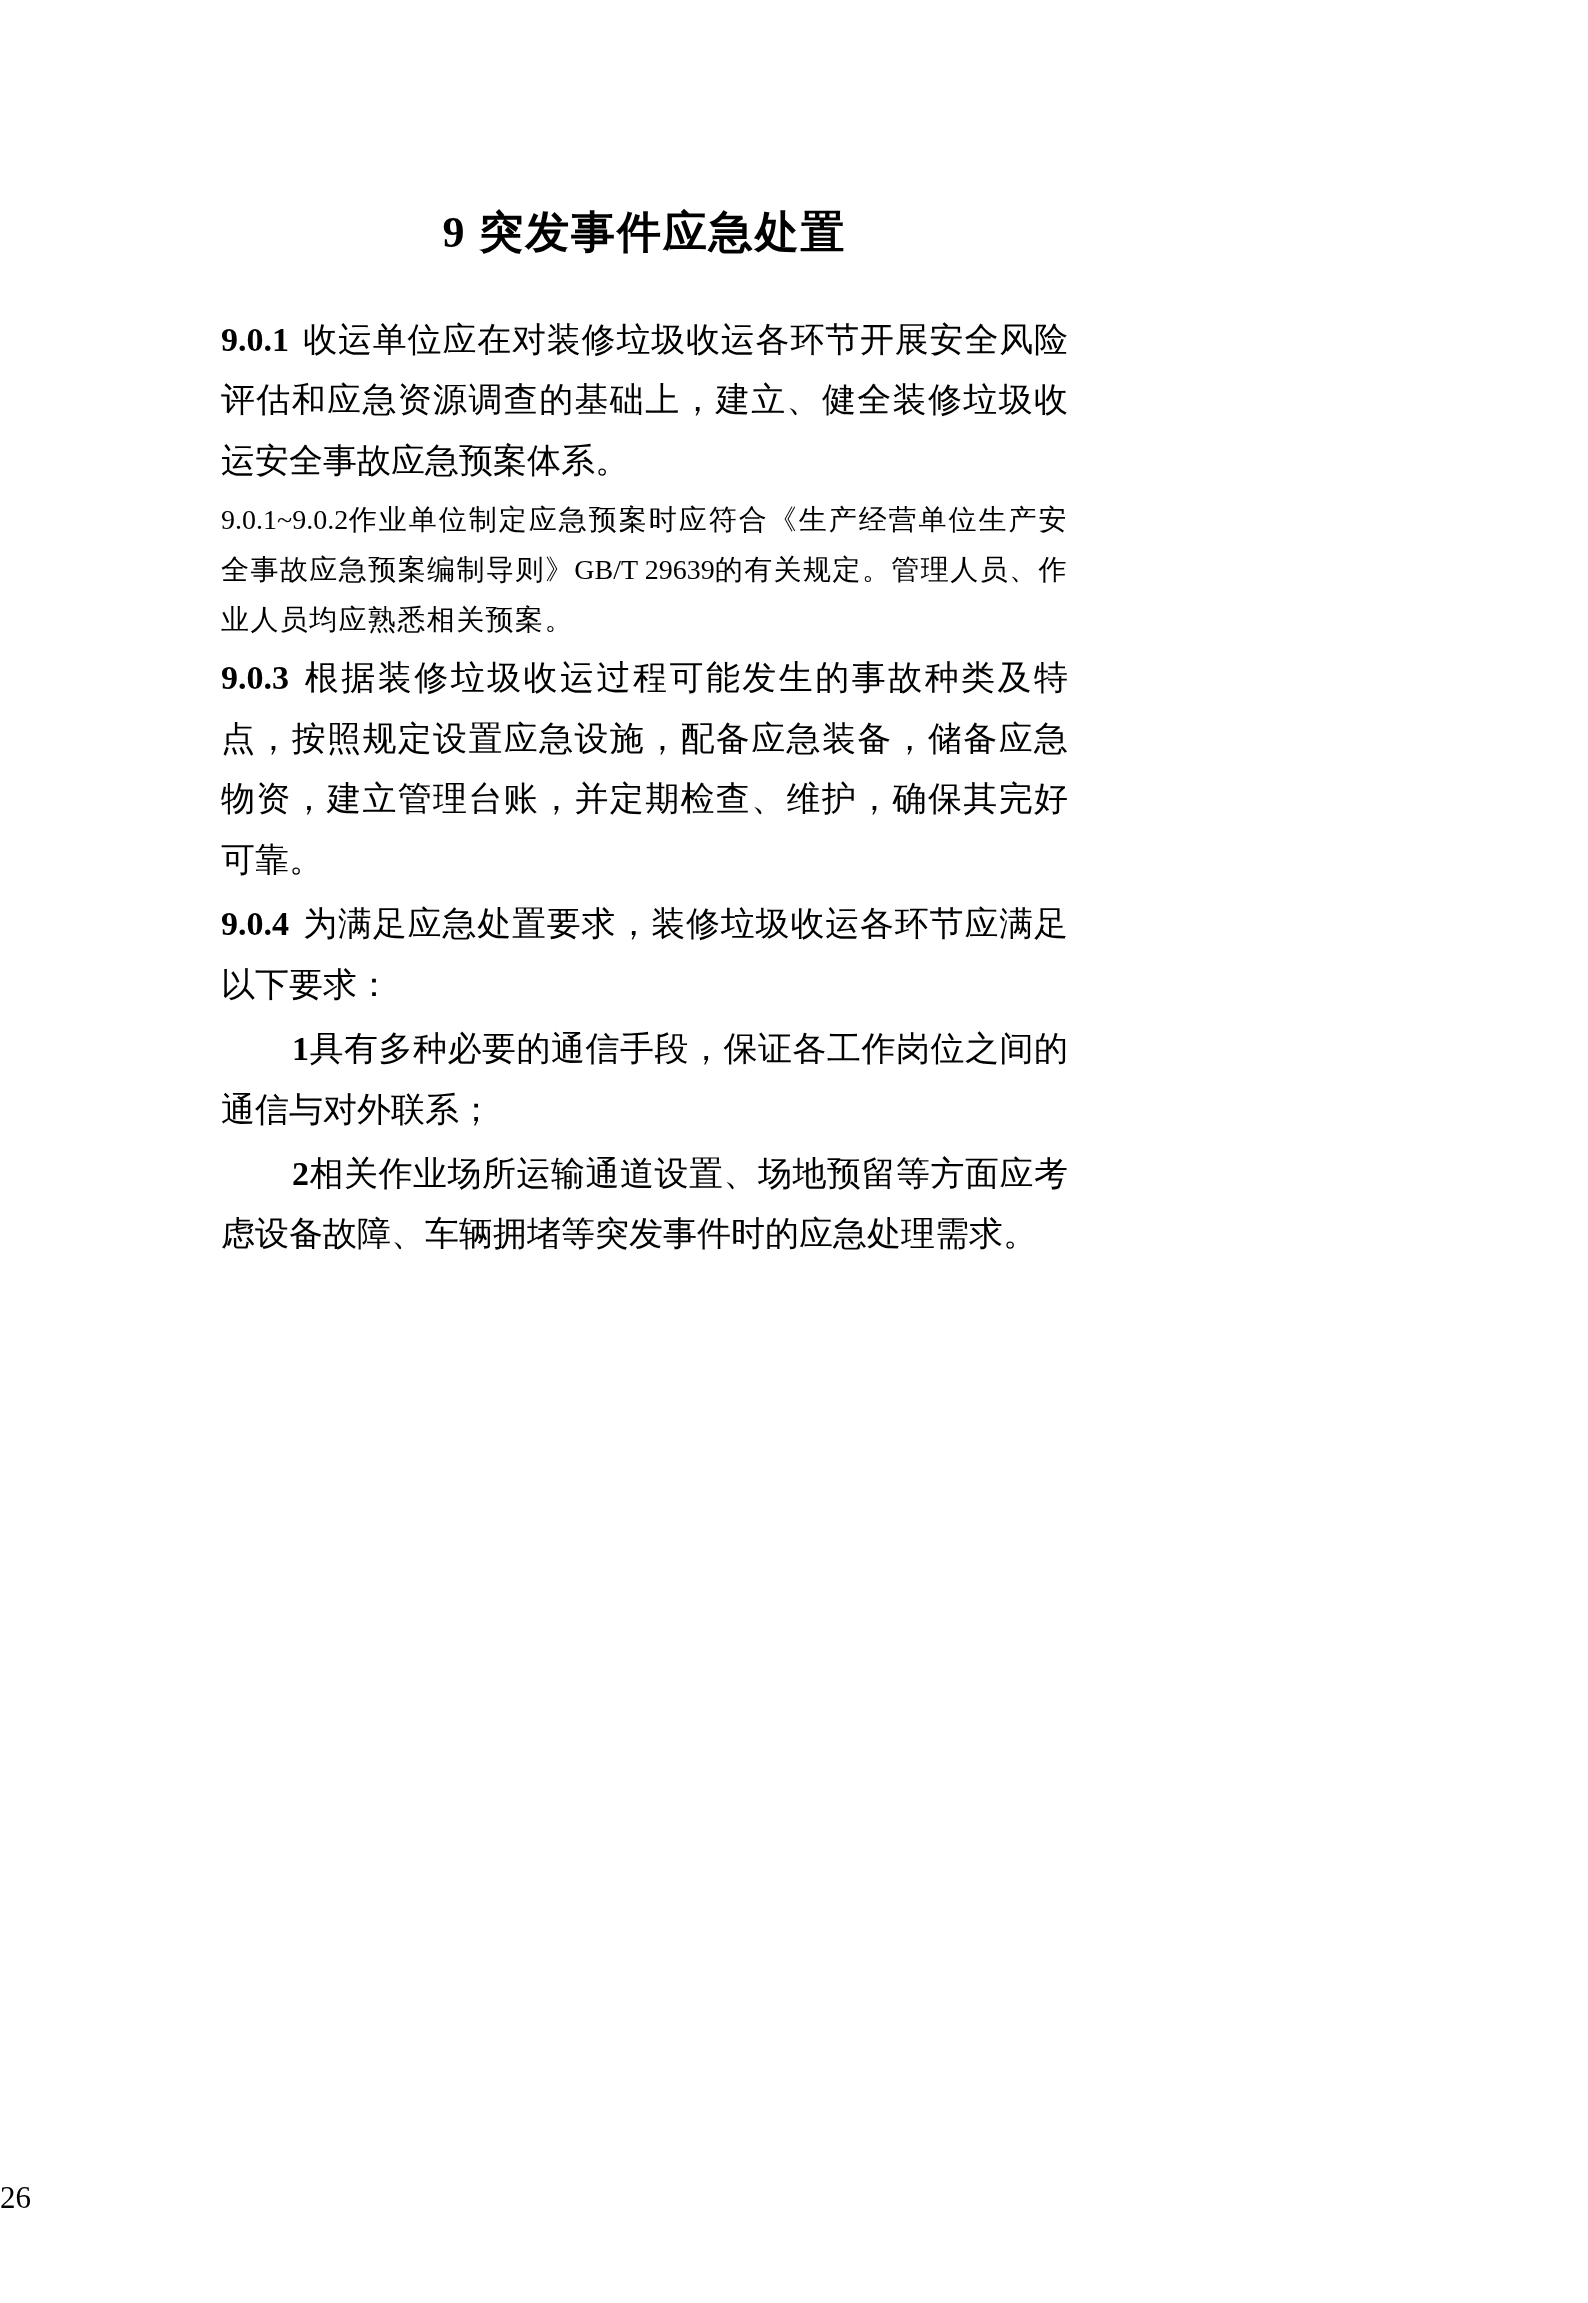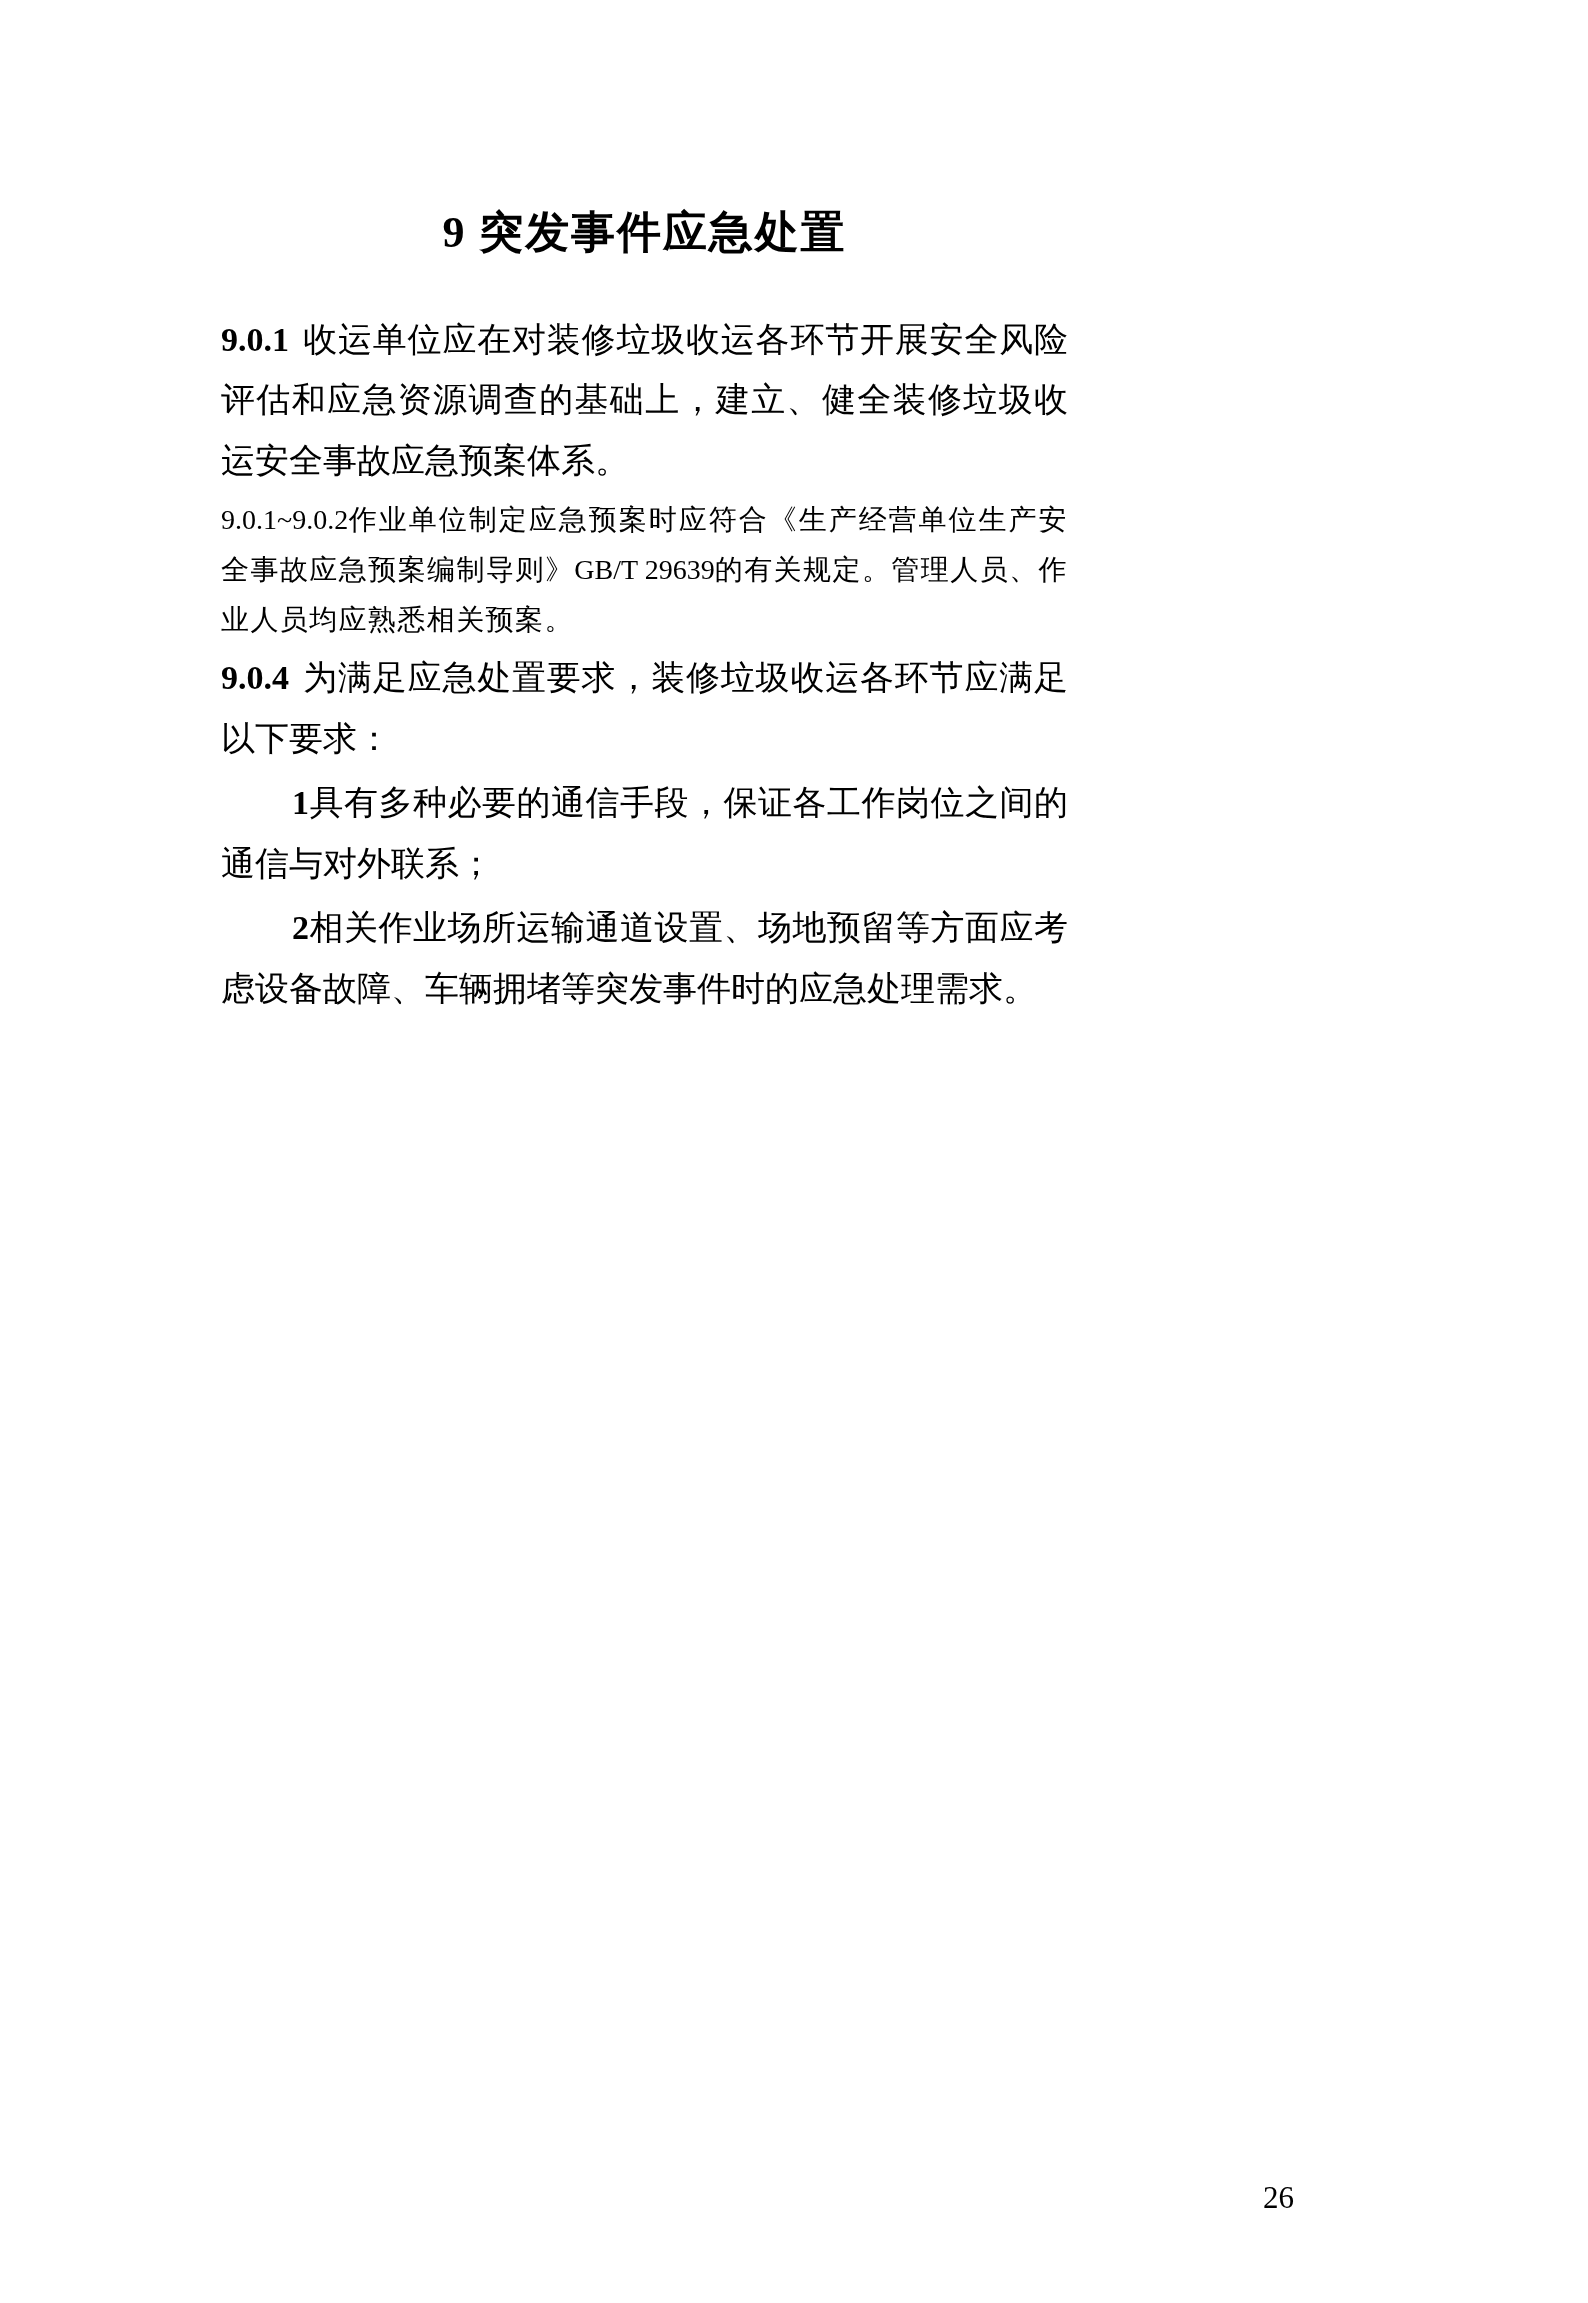--- a/index.html
+++ b/index.html
@@ -91,6 +91,7 @@
 
   <p class="explain"><span class="lat">9.0.1~9.0.2</span><span class="gap"></span><span>作业单位制定应急预案时应符合《生产经营单位生产安全事故应急预案编制导则》</span><span class="lat">GB/T 29639</span><span>的有关规定。管理人员、作业人员均应熟悉相关预案。</span></p>
 
+  <p class="para"><span class="num">9.0.3</span><span class="gap"></span><span>根据装修垃圾收运过程可能发生的事故种类及特点，按照规定设置应急设施，配备应急装备，储备应急物资，建立管理台账，并定期检查、维护，确保其完好可靠。</span></p>
 
   <p class="para"><span class="num">9.0.4</span><span class="gap"></span><span>为满足应急处置要求，装修垃圾收运各环节应满足以下要求：</span></p>
 

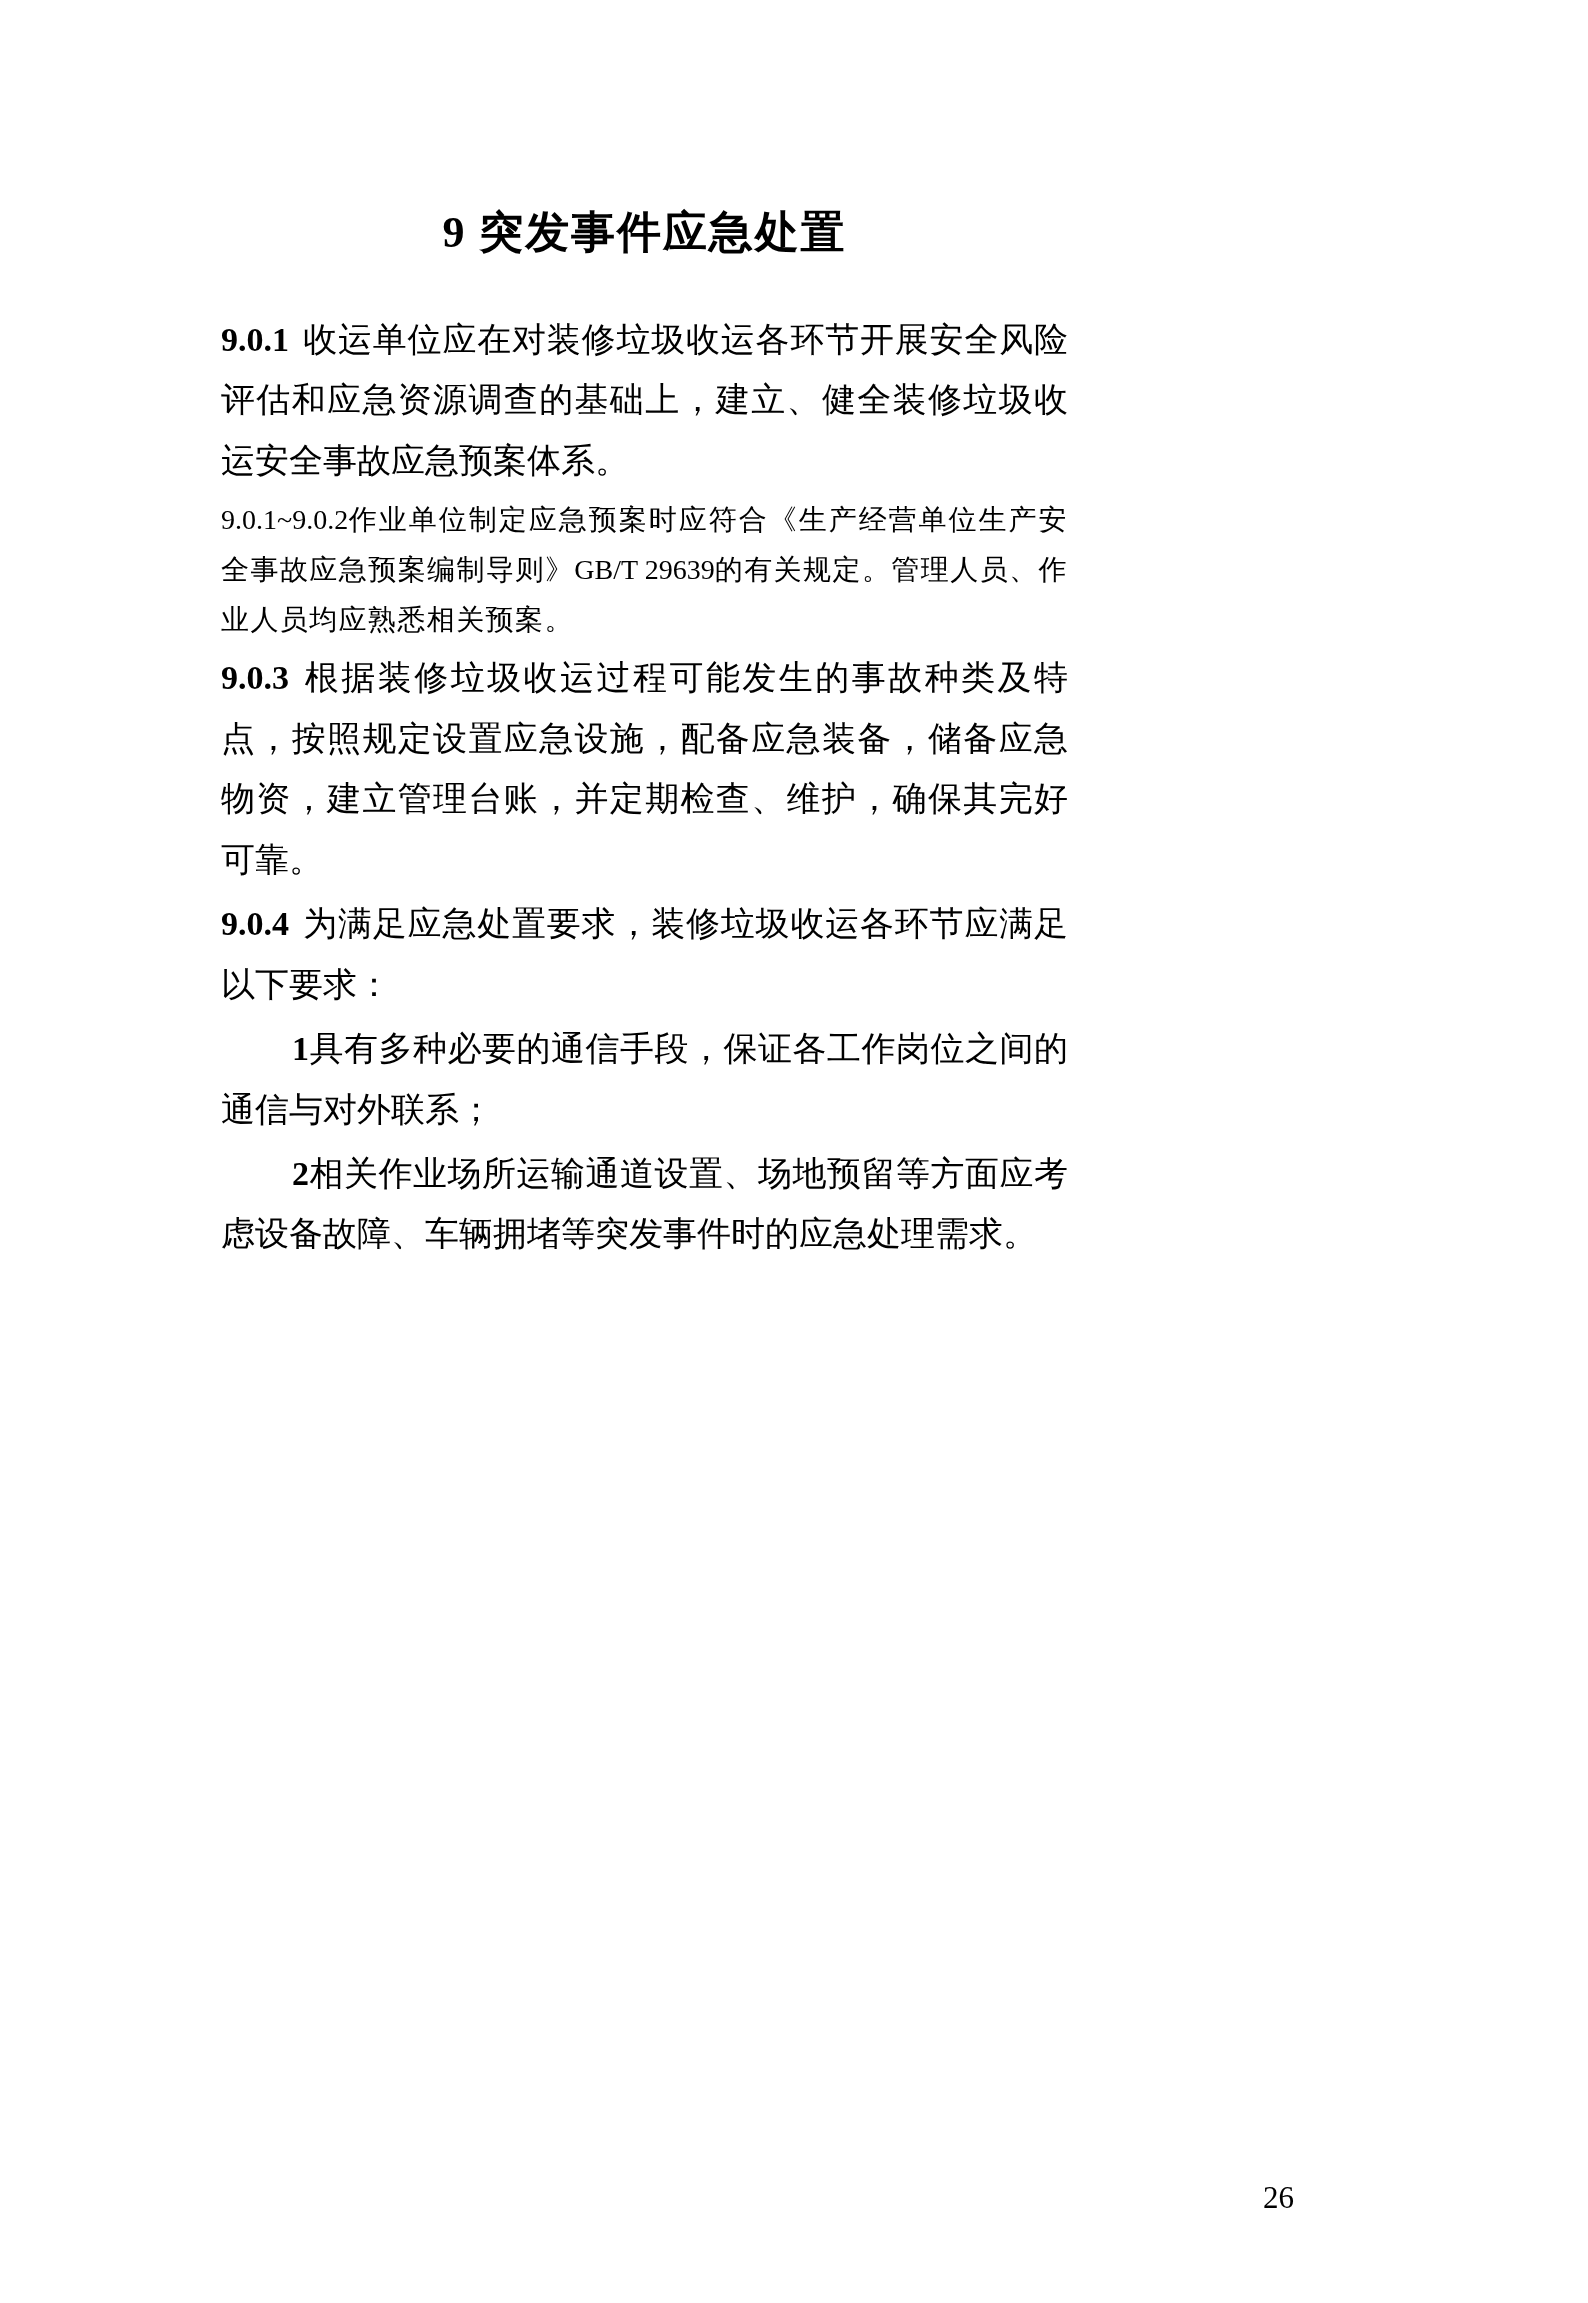--- a/index.html
+++ b/index.html
@@ -74,7 +74,7 @@
     left: 0;
     right: 0;
     bottom: 88px;
-    text-align: right;
+    text-align: left;
     font-size: 31px;
     font-family: "Liberation Serif", serif;
   }

